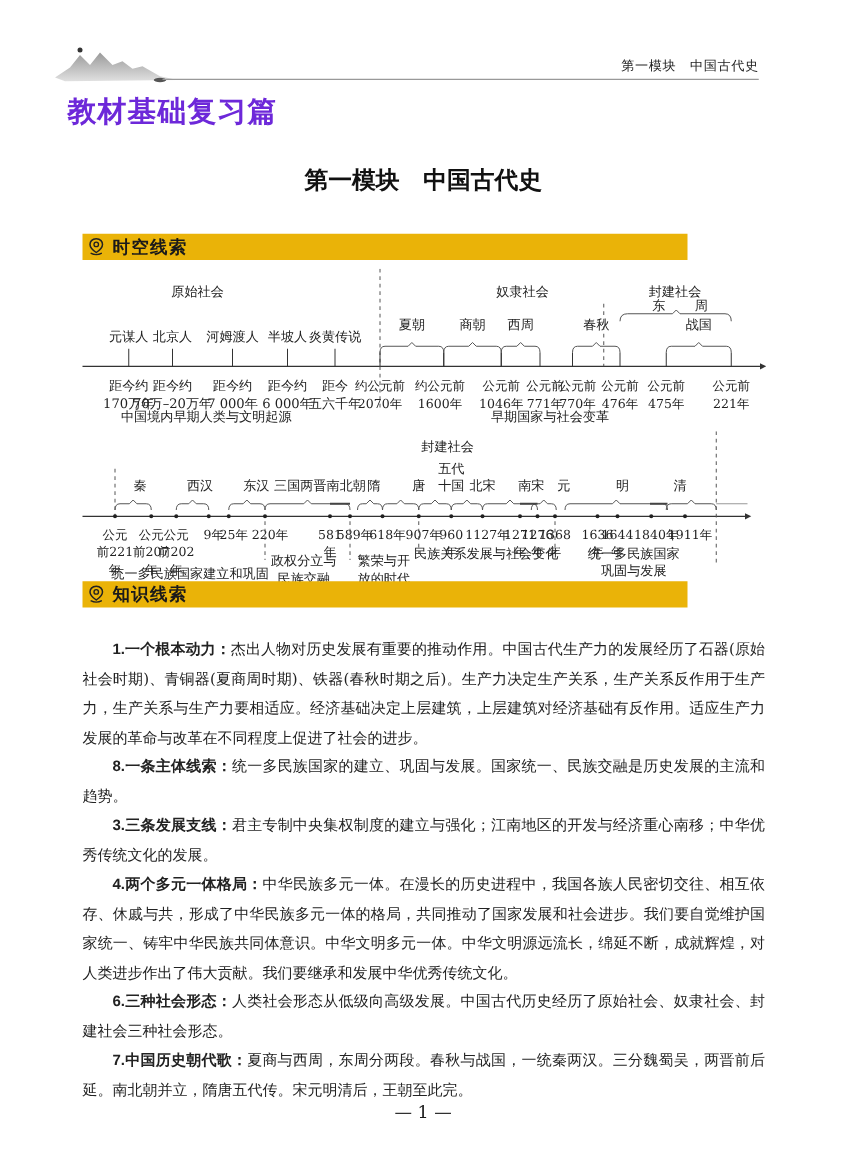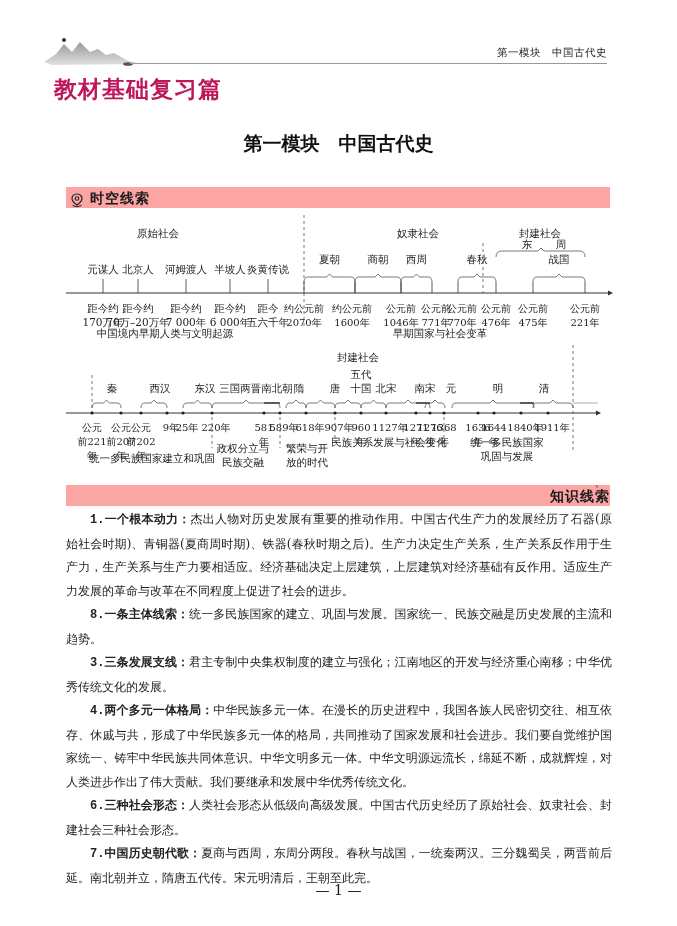--- a/index.html
+++ b/index.html
@@ -11,7 +11,7 @@
   .running-head { position: absolute; right: 70px; top: 46px; font-size: 10.5px;
                   font-family: "DejaVu Sans", sans-serif; color: #222; letter-spacing: 0.5px; }
   .part-title { position: absolute; left: 54px; top: 74px; font-size: 23px; font-weight: bold;
-                font-family: "DejaVu Sans", sans-serif; letter-spacing: 1px; color: #be185d; }
+                font-family: "DejaVu Sans", sans-serif; letter-spacing: 1px; color: #6d28d9; }
   .module-title { position: absolute; left: 0; width: 677px; top: 131px; text-align: center;
                   font-size: 19px; font-weight: bold; font-family: "DejaVu Sans", sans-serif; color: #111; }
   .section-bar { position: absolute; left: 66px; width: 544px; height: 21px; background: #fca5a5;

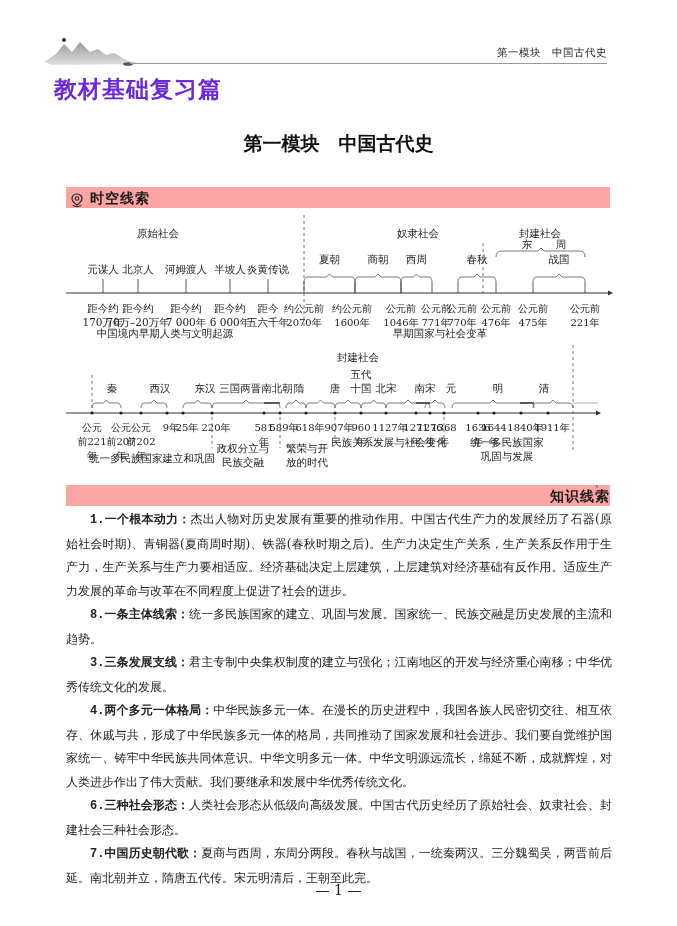--- a/index.html
+++ b/index.html
@@ -14,8 +14,8 @@
                 font-family: "DejaVu Sans", sans-serif; letter-spacing: 1px; color: #6d28d9; }
   .module-title { position: absolute; left: 0; width: 677px; top: 131px; text-align: center;
                   font-size: 19px; font-weight: bold; font-family: "DejaVu Sans", sans-serif; color: #111; }
-  .section-bar { position: absolute; left: 66px; width: 544px; height: 21px; background: #fca5a5;
-                 display: flex; align-items: flex-end; }
+  .section-bar { position: absolute; left: 66px; width: 484px; height: 21px; background: #eab308;
+                 display: flex; align-items: center; }
   .section-bar .pin { width: 14px; height: 15px; margin-left: 4px; margin-right: 6px; }
   .section-bar .label { font-size: 14px; font-weight: bold; font-family: "DejaVu Sans", sans-serif; letter-spacing: 1px; }
   svg text { font-family: "DejaVu Serif", "Liberation Serif", serif; fill: #222; }

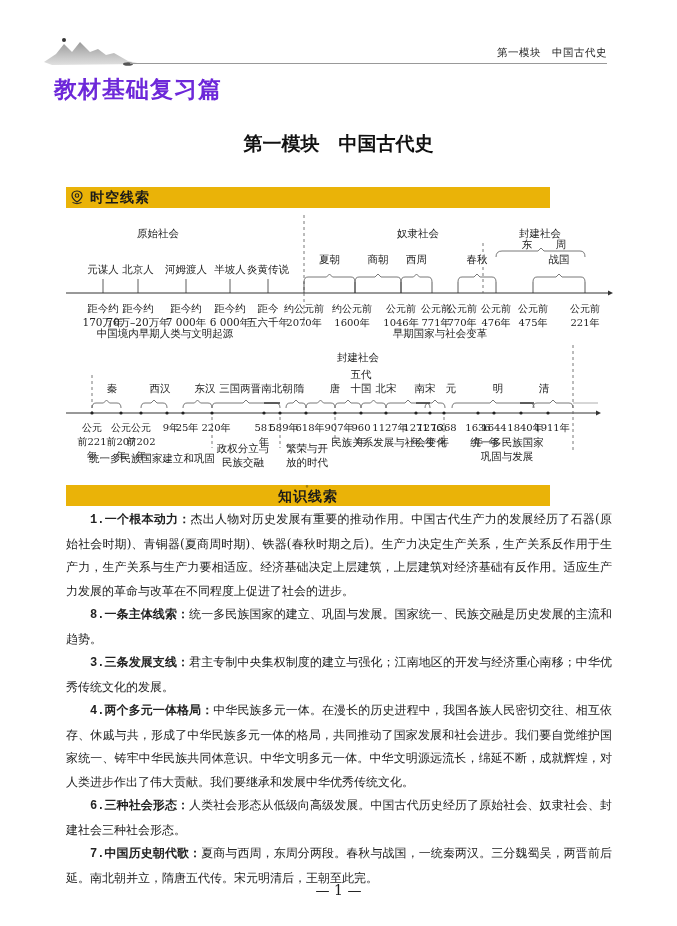--- a/index.html
+++ b/index.html
@@ -242,7 +242,7 @@
     </g>
 </svg>
 
-<div class="section-bar" style="top:485px;flex-direction:column;">
+<div class="section-bar" style="top:465px;">
   <svg class="pin" viewBox="0 0 14 15">
     <path d="M7 1 C3.5 1 2 3.5 2 5.5 C2 8.5 7 12 7 12 C7 12 12 8.5 12 5.5 C12 3.5 10.5 1 7 1 Z" fill="none" stroke="#222" stroke-width="1.2"></path>
     <circle cx="7" cy="5.5" r="1.8" fill="none" stroke="#222" stroke-width="1.1"></circle>

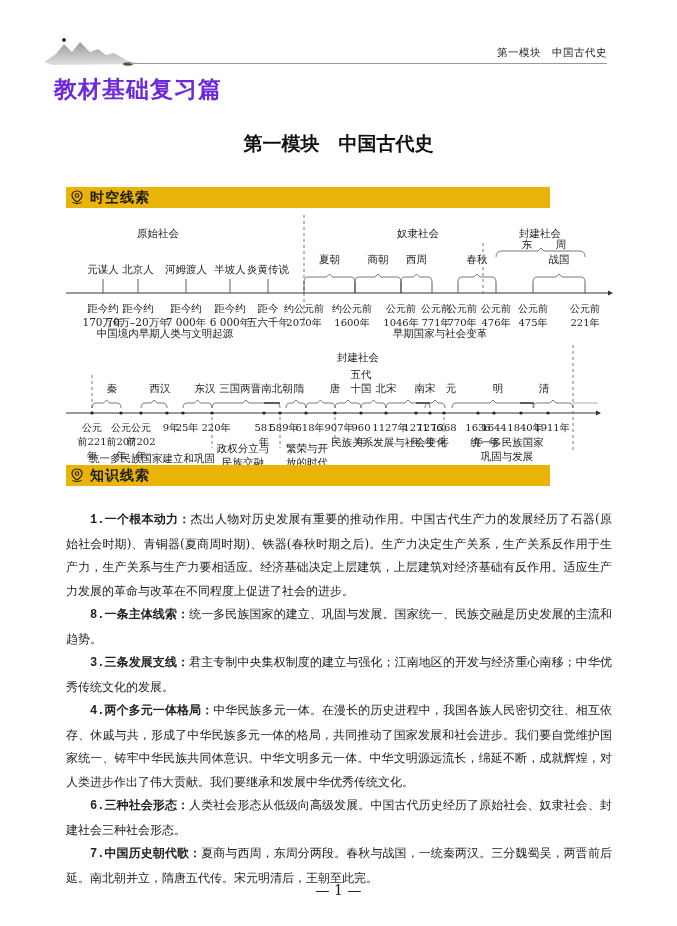--- a/index.html
+++ b/index.html
@@ -22,7 +22,7 @@
   .para { position: absolute; left: 66px; width: 546px; font-size: 12px; line-height: 23.5px;
           text-align: justify; color: #222; }
   .para p { margin: 0; text-indent: 2em; }
-  .para b { font-family: Liberation Mono, monospace; font-weight: bold; }
+  .para b { font-family: Liberation Sans, sans-serif; font-weight: bold; }
   .page-num { position: absolute; left: 0; width: 677px; top: 882px; text-align: center; font-size: 14px; }
 </style>
 </head>

